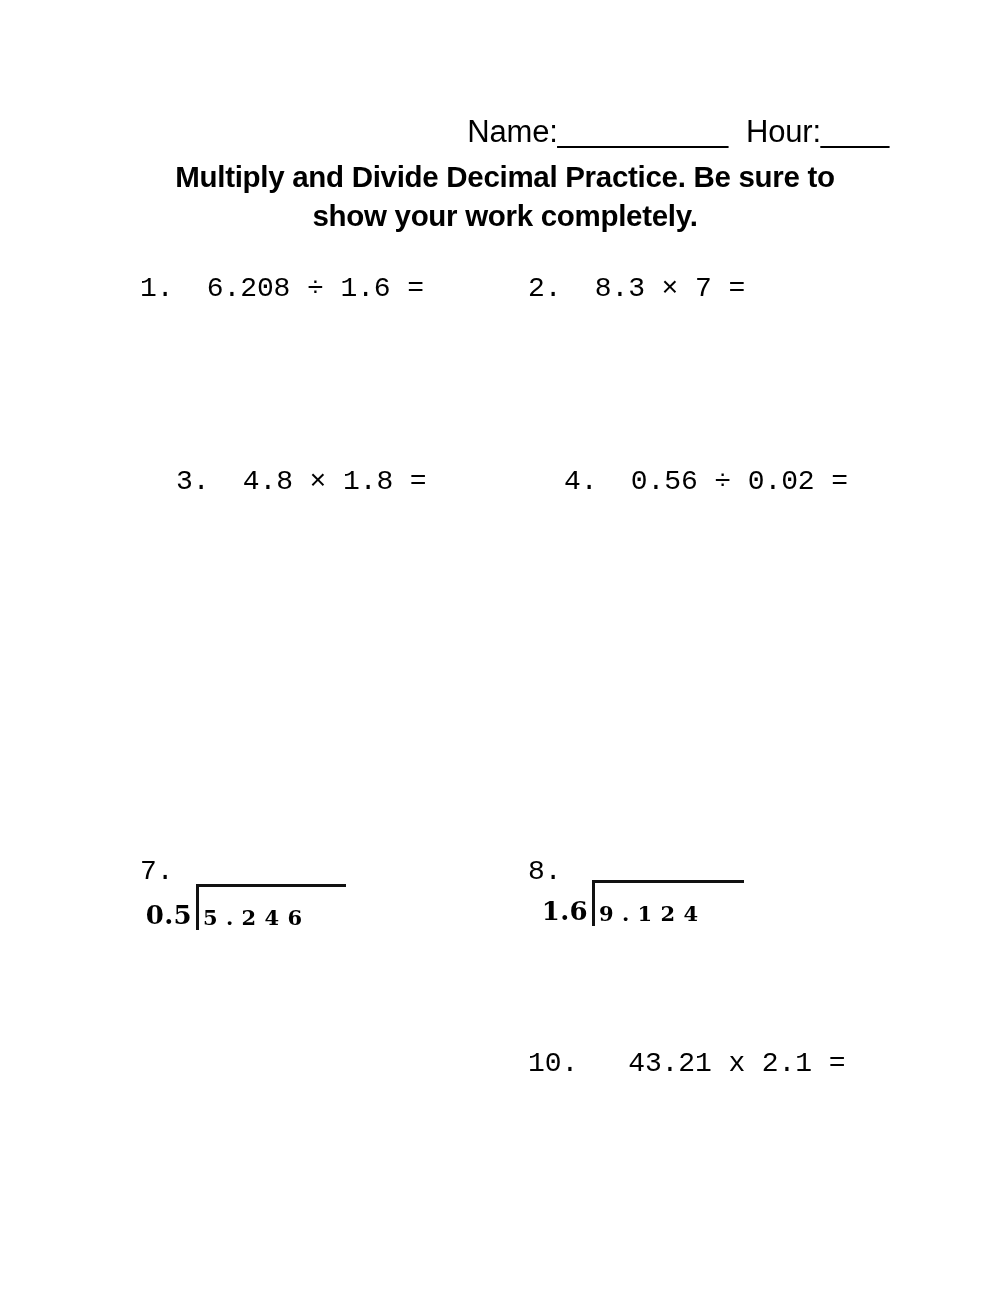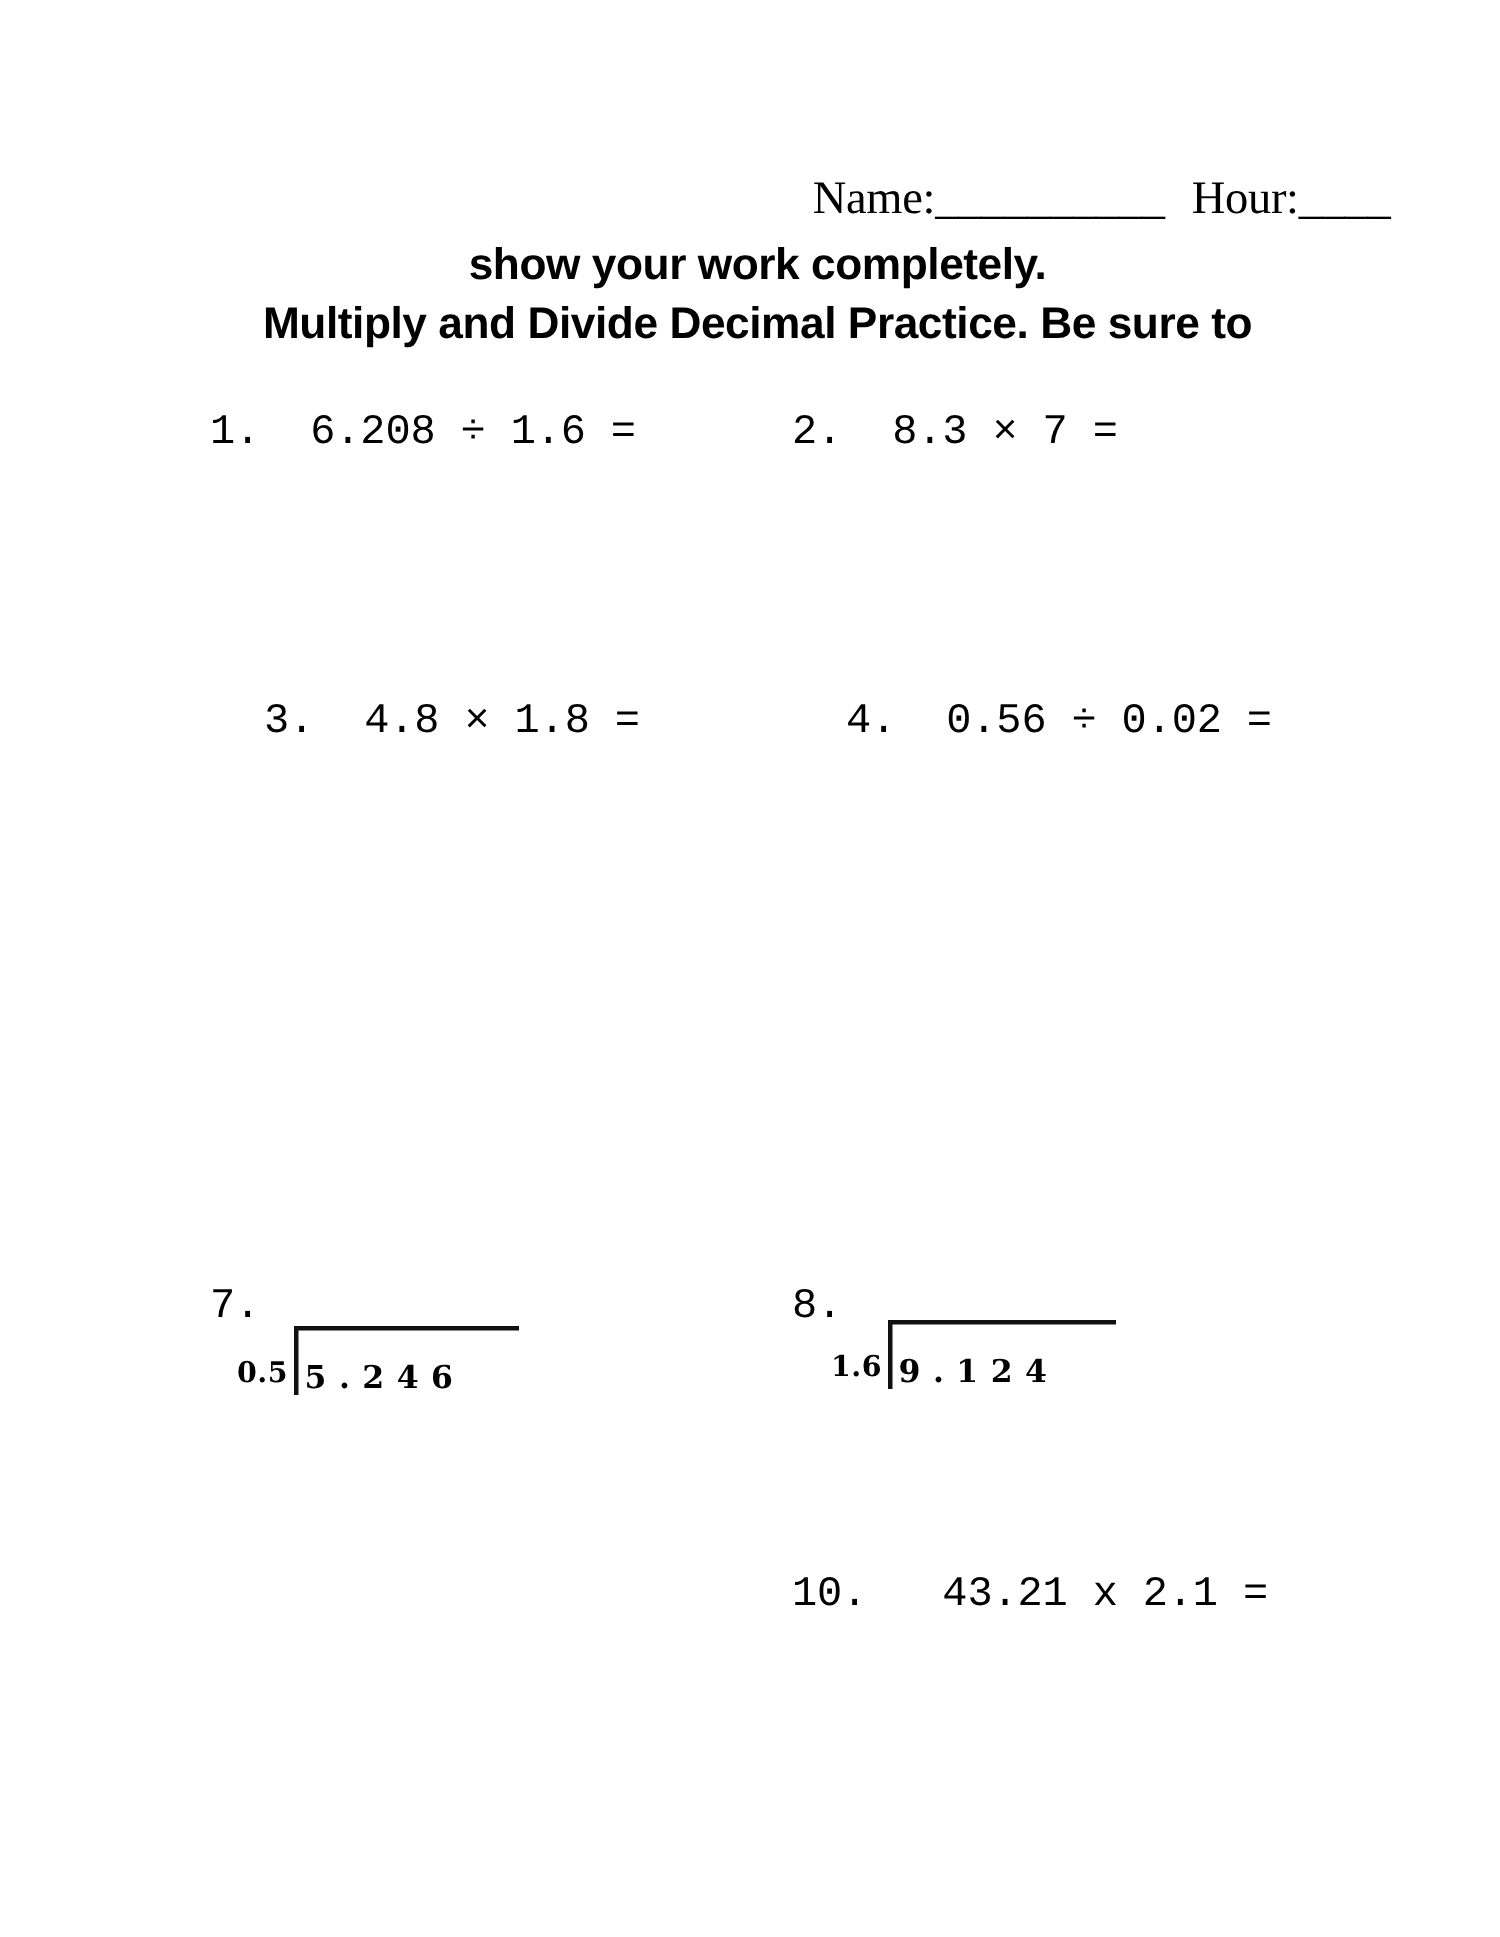--- a/index.html
+++ b/index.html
@@ -36,8 +36,7 @@
     line-height: 38px;
     letter-spacing: -0.2px;
     white-space: pre;
-    font-family: Liberation Serif, serif;
-    margin-left: 38px;
+    font-family: Liberation Sans, sans-serif;
   }
   .name-hour-line .gap {
     display: inline-block;

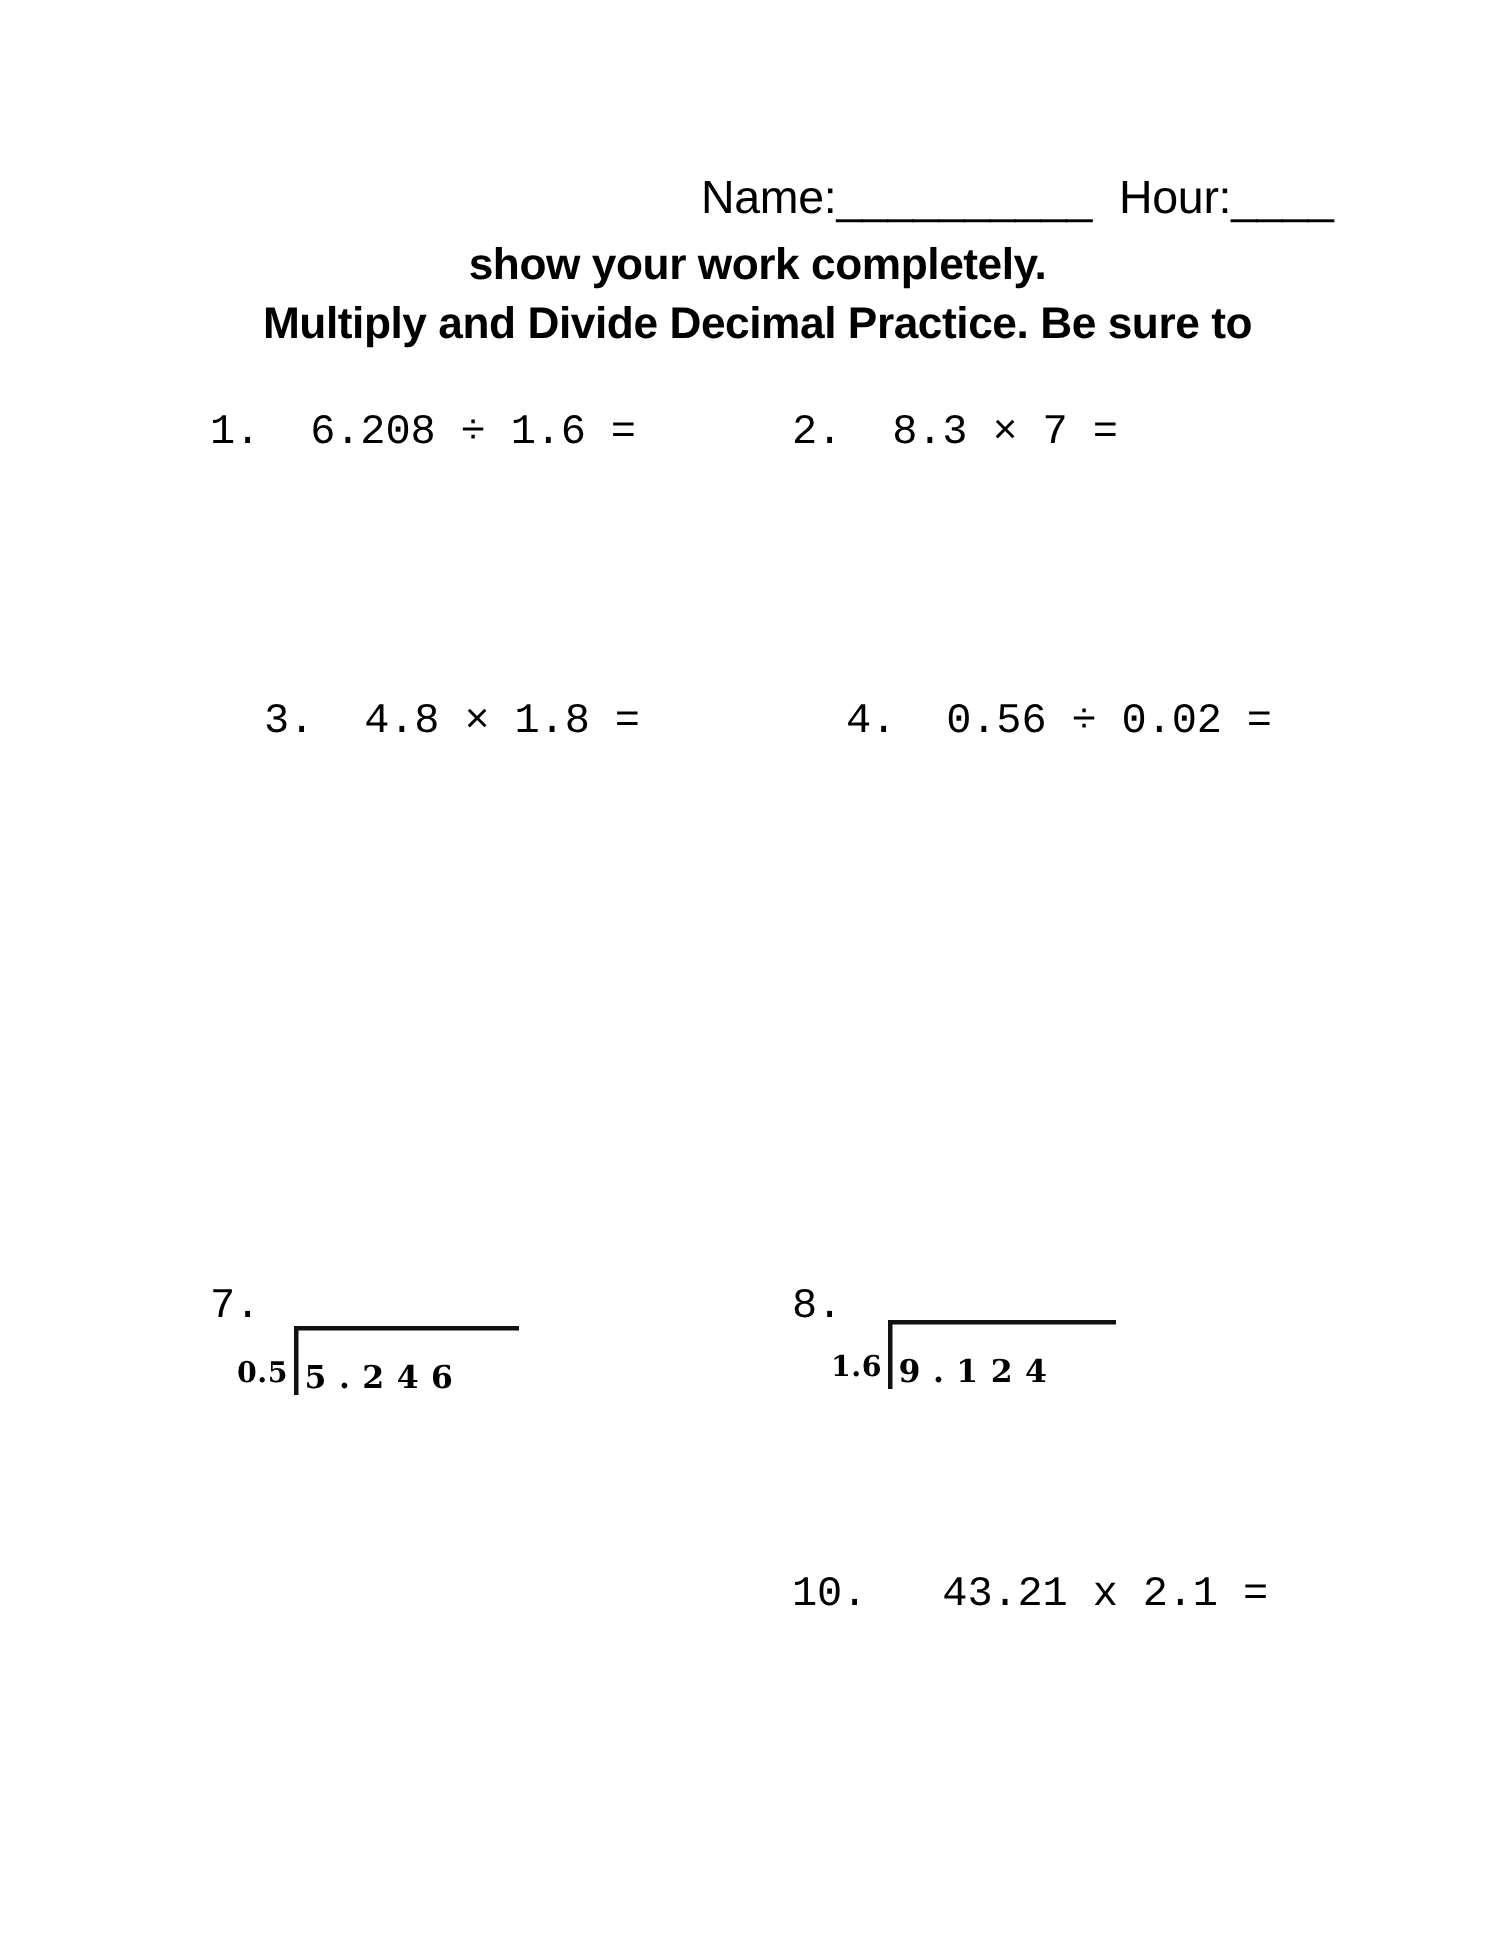--- a/index.html
+++ b/index.html
@@ -130,8 +130,8 @@
   <div class="name-hour-line"><span>Name:</span><span>__________</span><span class="gap"> </span><span>Hour:</span><span>____</span></div>
 
   <div class="worksheet-title">
+    <div>Multiply and Divide Decimal Practice.  Be sure to</div>
     <div>show your work completely.</div>
-    <div>Multiply and Divide Decimal Practice.  Be sure to</div>
   </div>
 
   <div class="problem col-left row1">1.  6.208 ÷ 1.6 =</div>

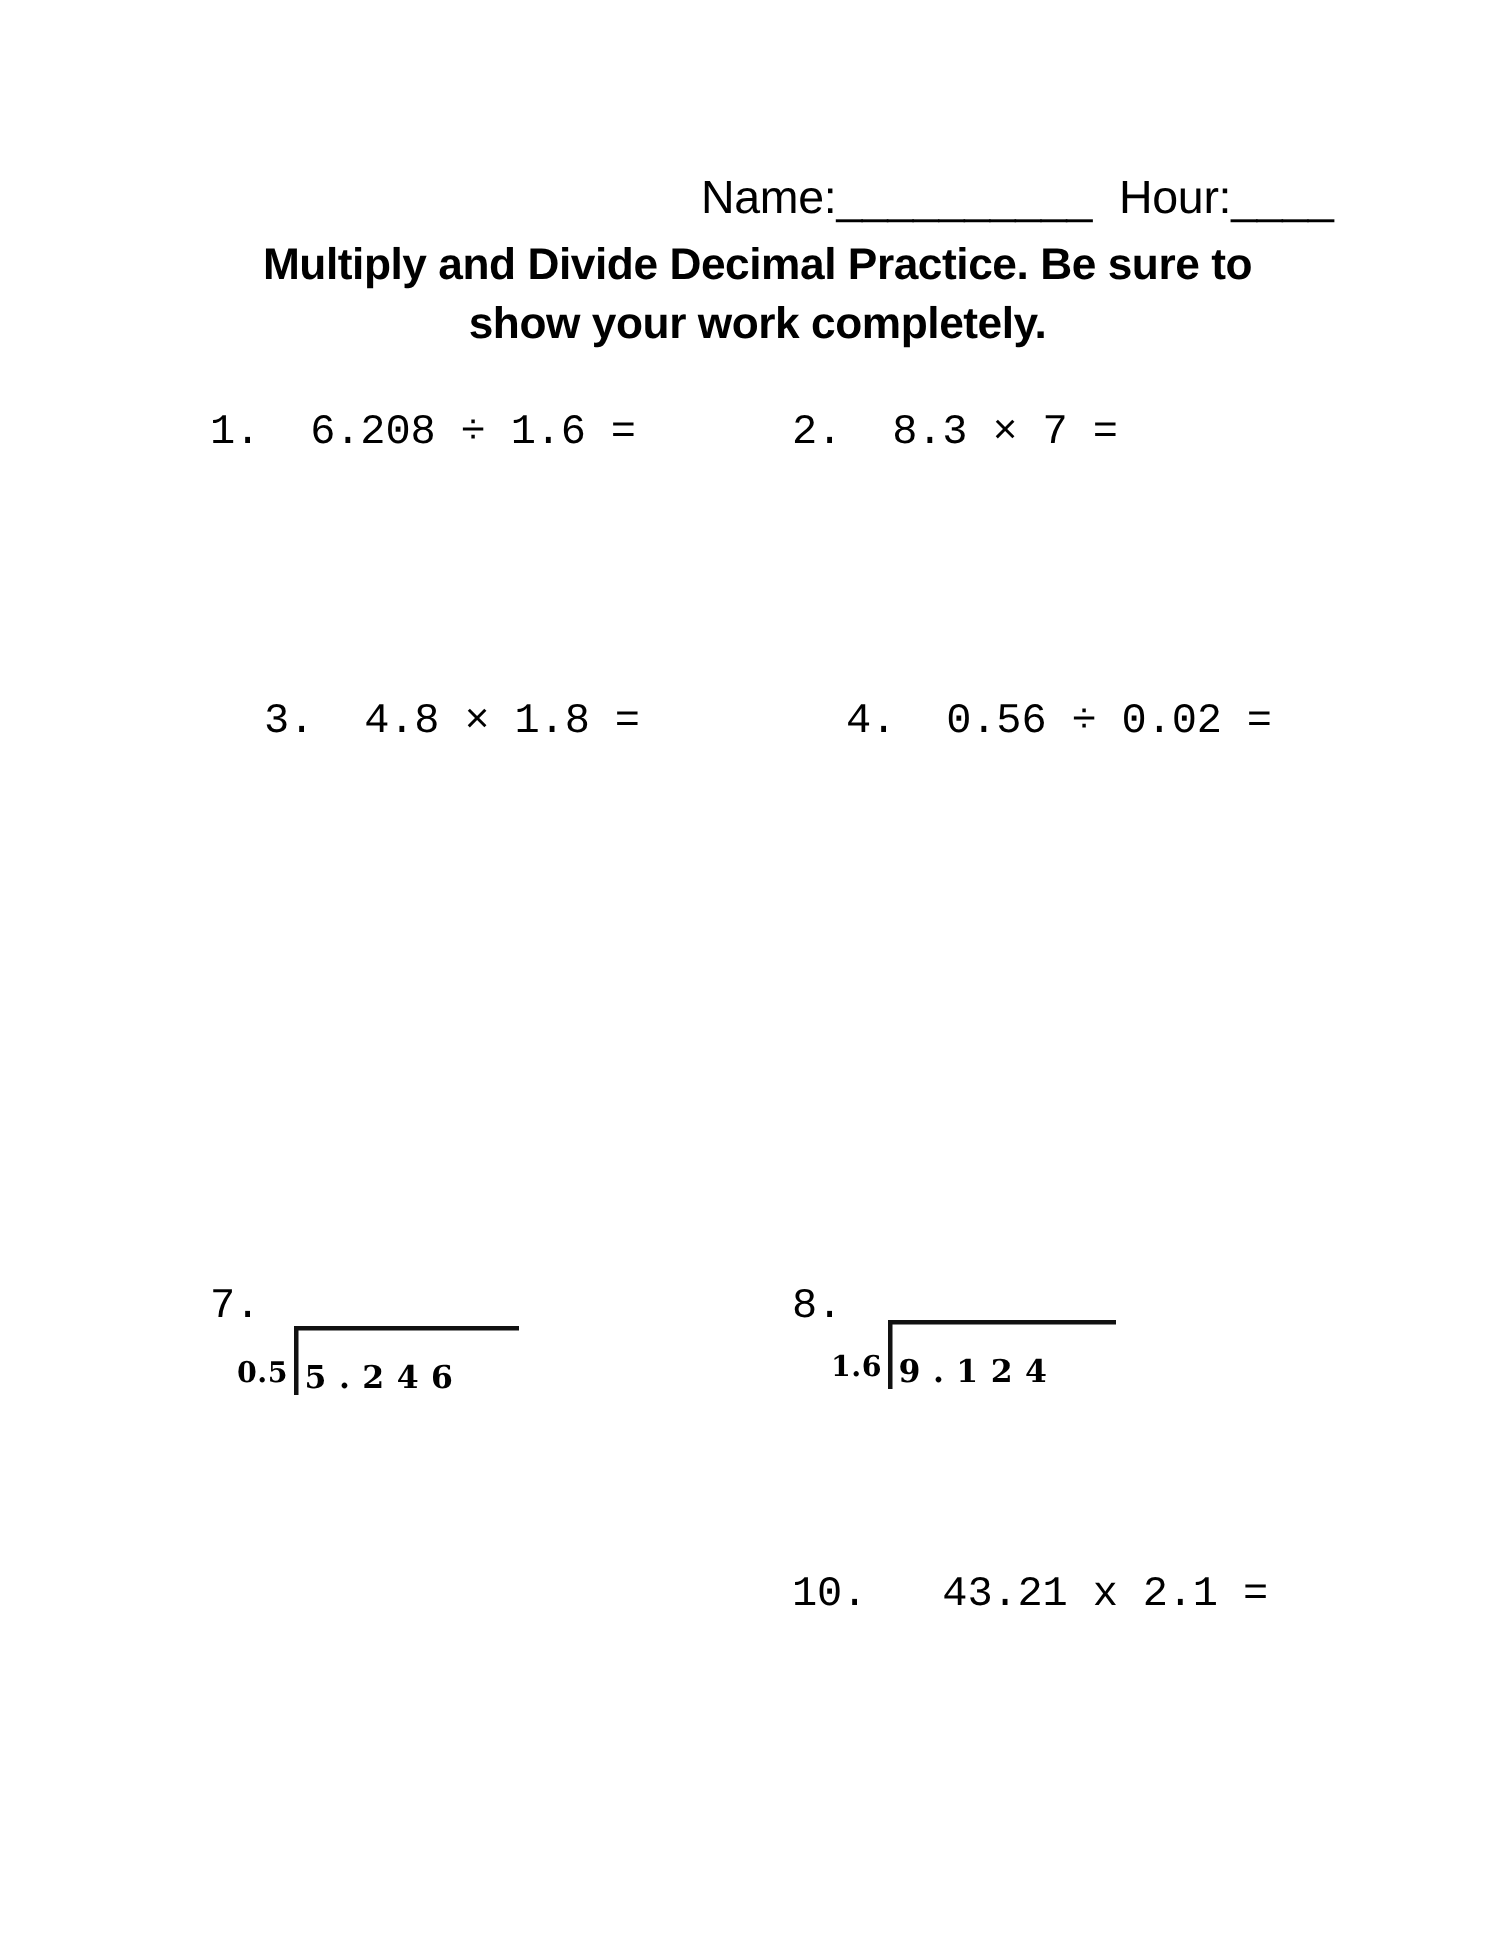--- a/index.html
+++ b/index.html
@@ -92,7 +92,7 @@
     right: 100%;
     bottom: 6px;
     padding-right: 4px;
-    font-size: 19px;
+    font-size: 26px;
     line-height: 22px;
     letter-spacing: 0.3px;
     white-space: pre;

